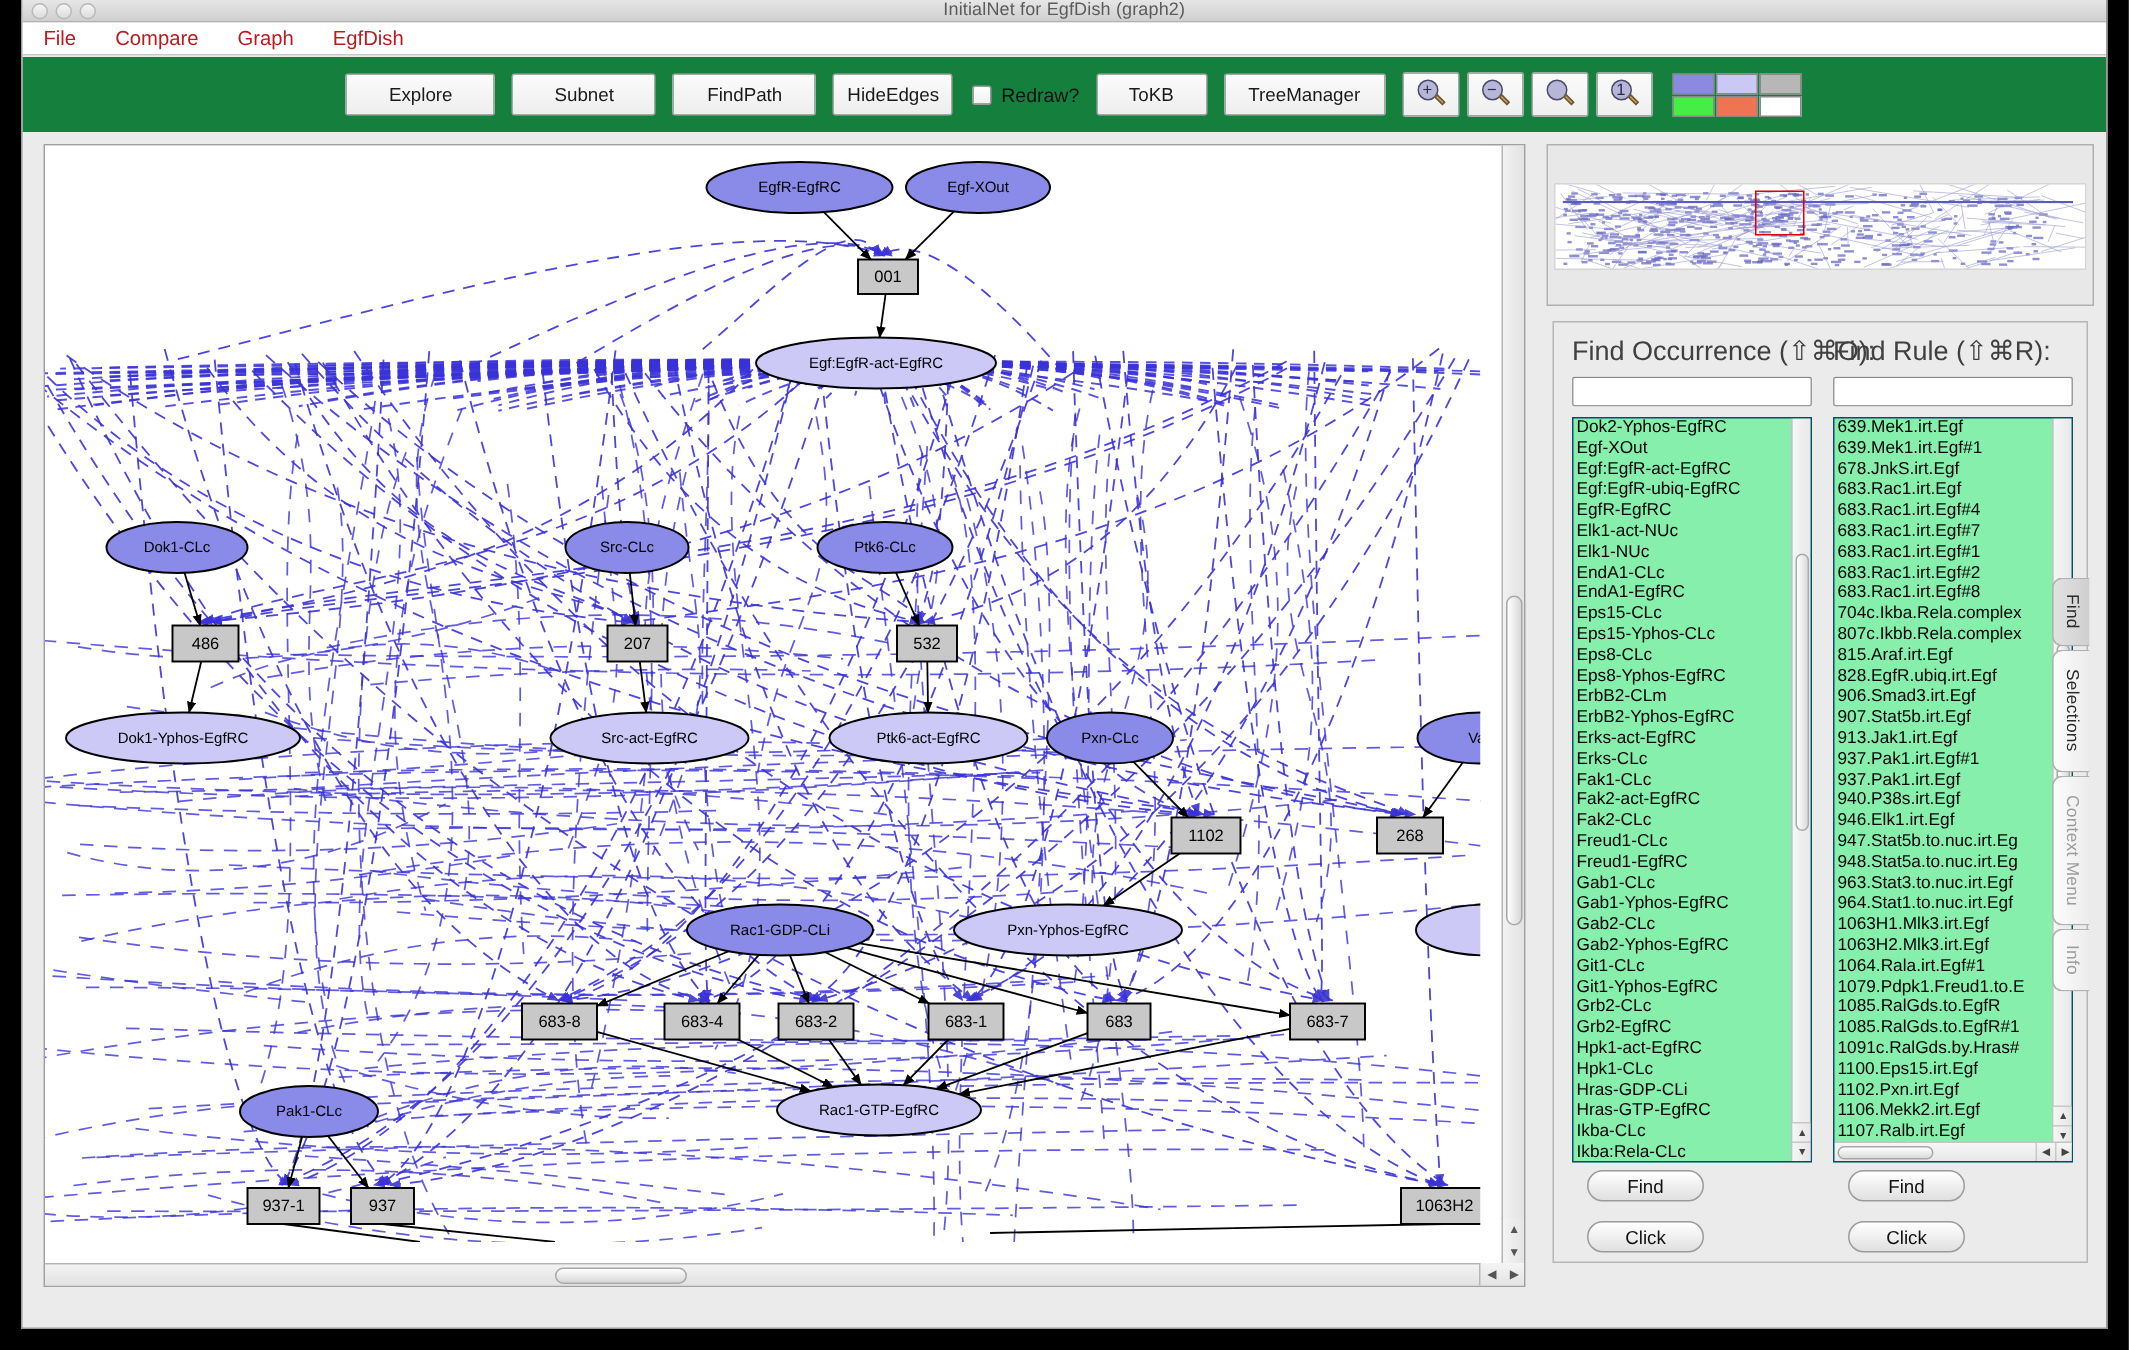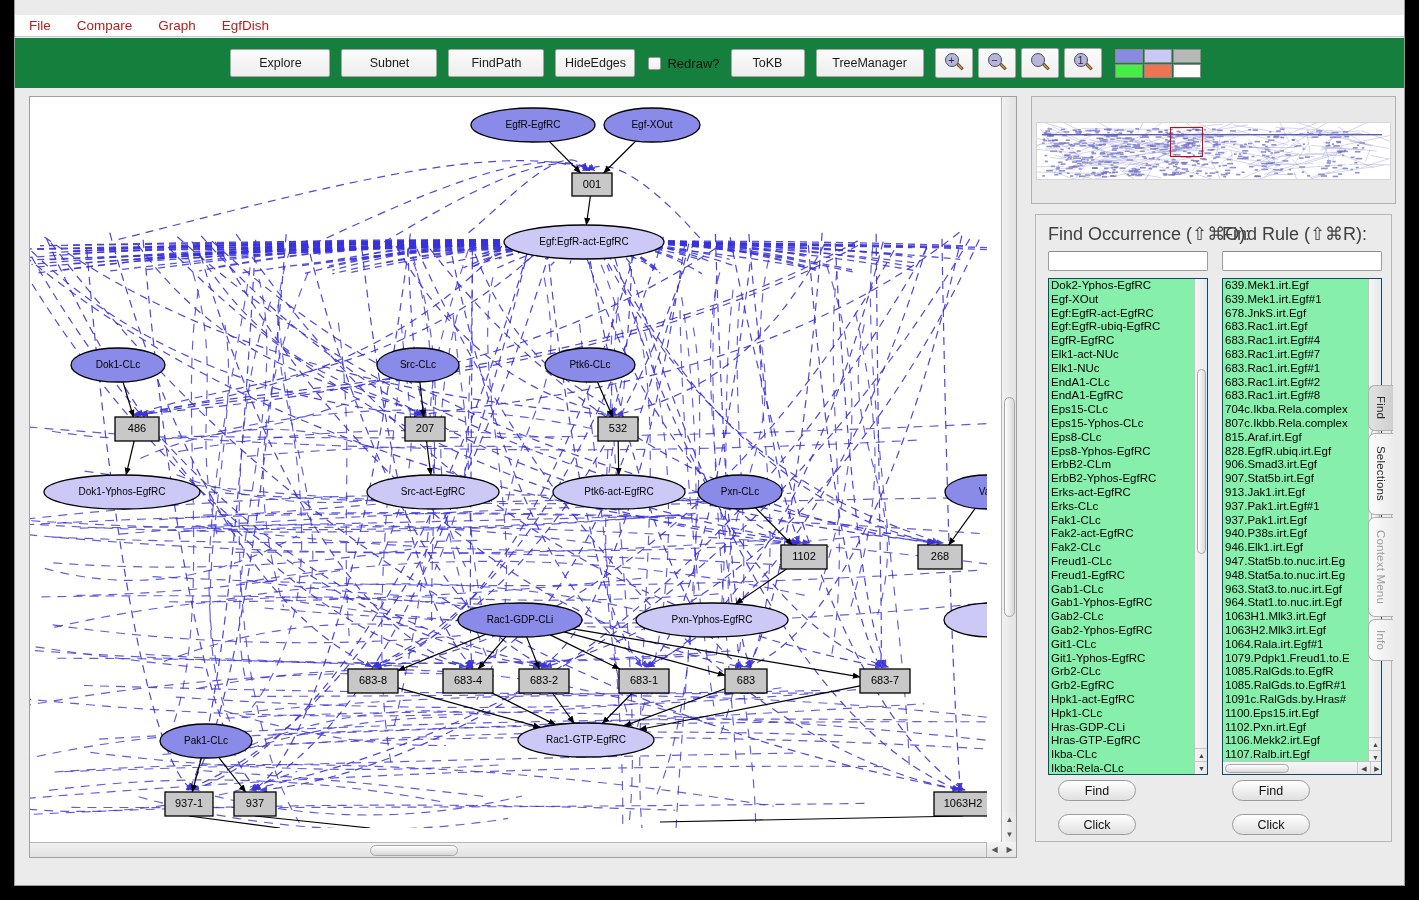--- a/index.html
+++ b/index.html
@@ -338,6 +338,14 @@
 <div id="root">
   <div class="window">
 
+    <div class="titlebar">
+      <div class="traffic">
+        <div class="tl"></div>
+        <div class="tl"></div>
+        <div class="tl"></div>
+      </div>
+      <div class="title-text">InitialNet for EgfDish (graph2)</div>
+    </div>
 
     <div class="menubar">
       <div class="menu-item">File</div>

